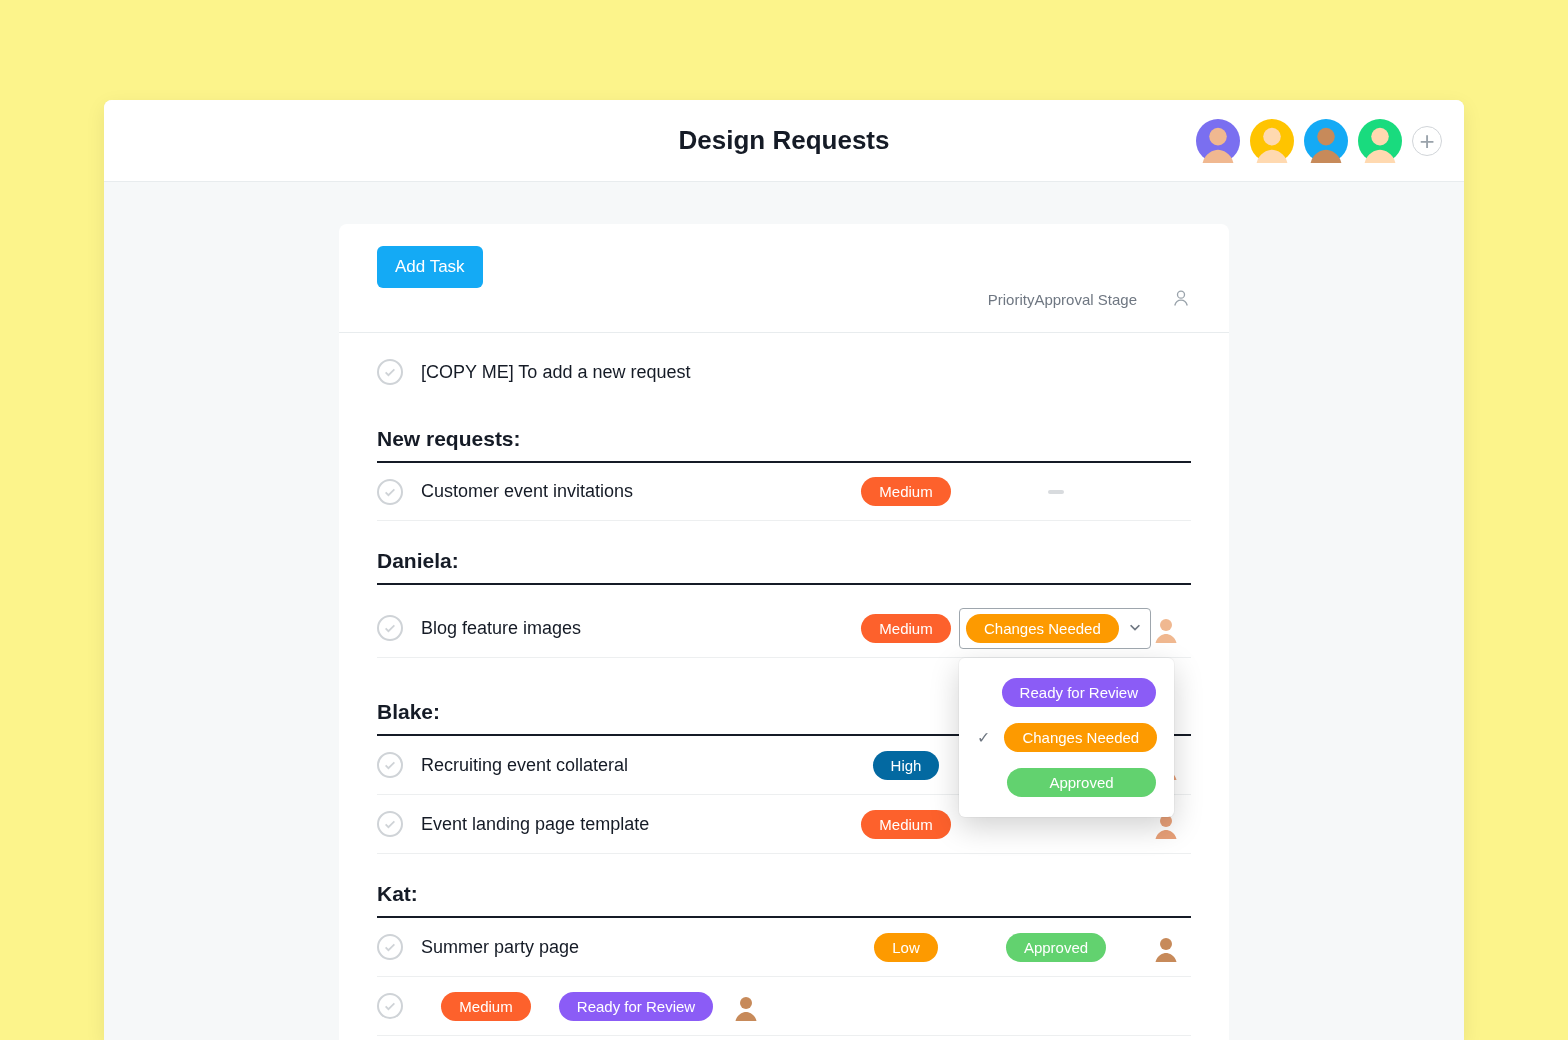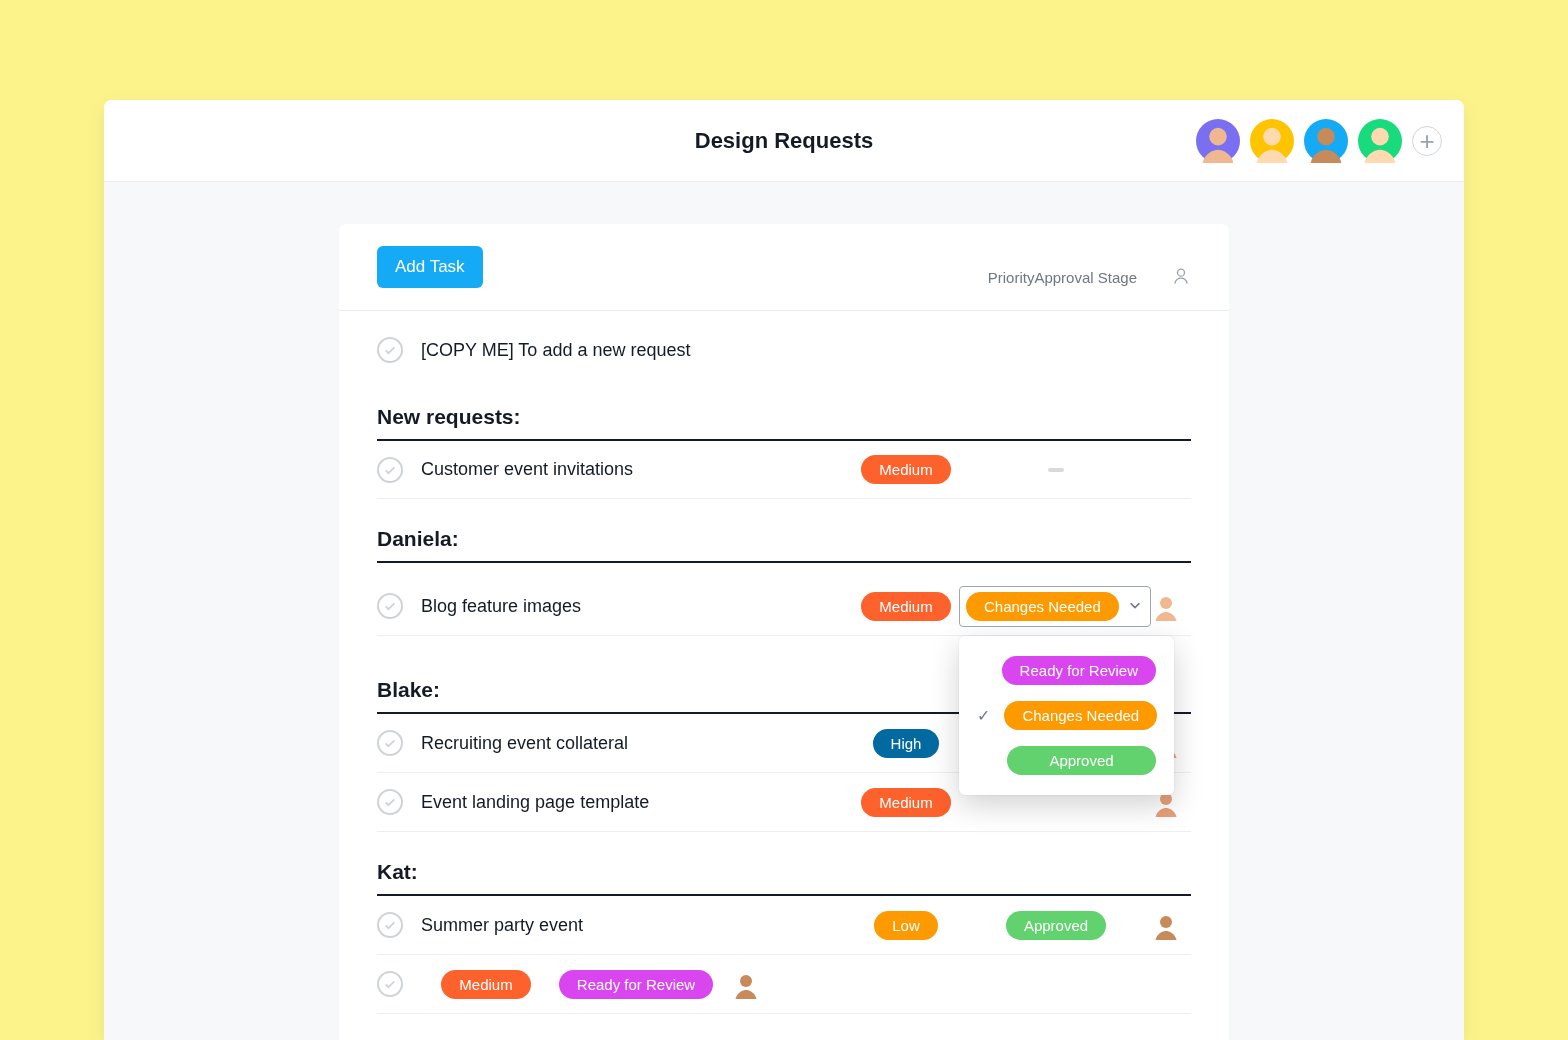--- a/index.html
+++ b/index.html
@@ -30,7 +30,7 @@
     position: absolute;
     left: 50%;
     transform: translateX(-50%);
-    font-size: 22px;
+    font-size: 26px;
     font-weight: 600;
     color: #151b26;
   }

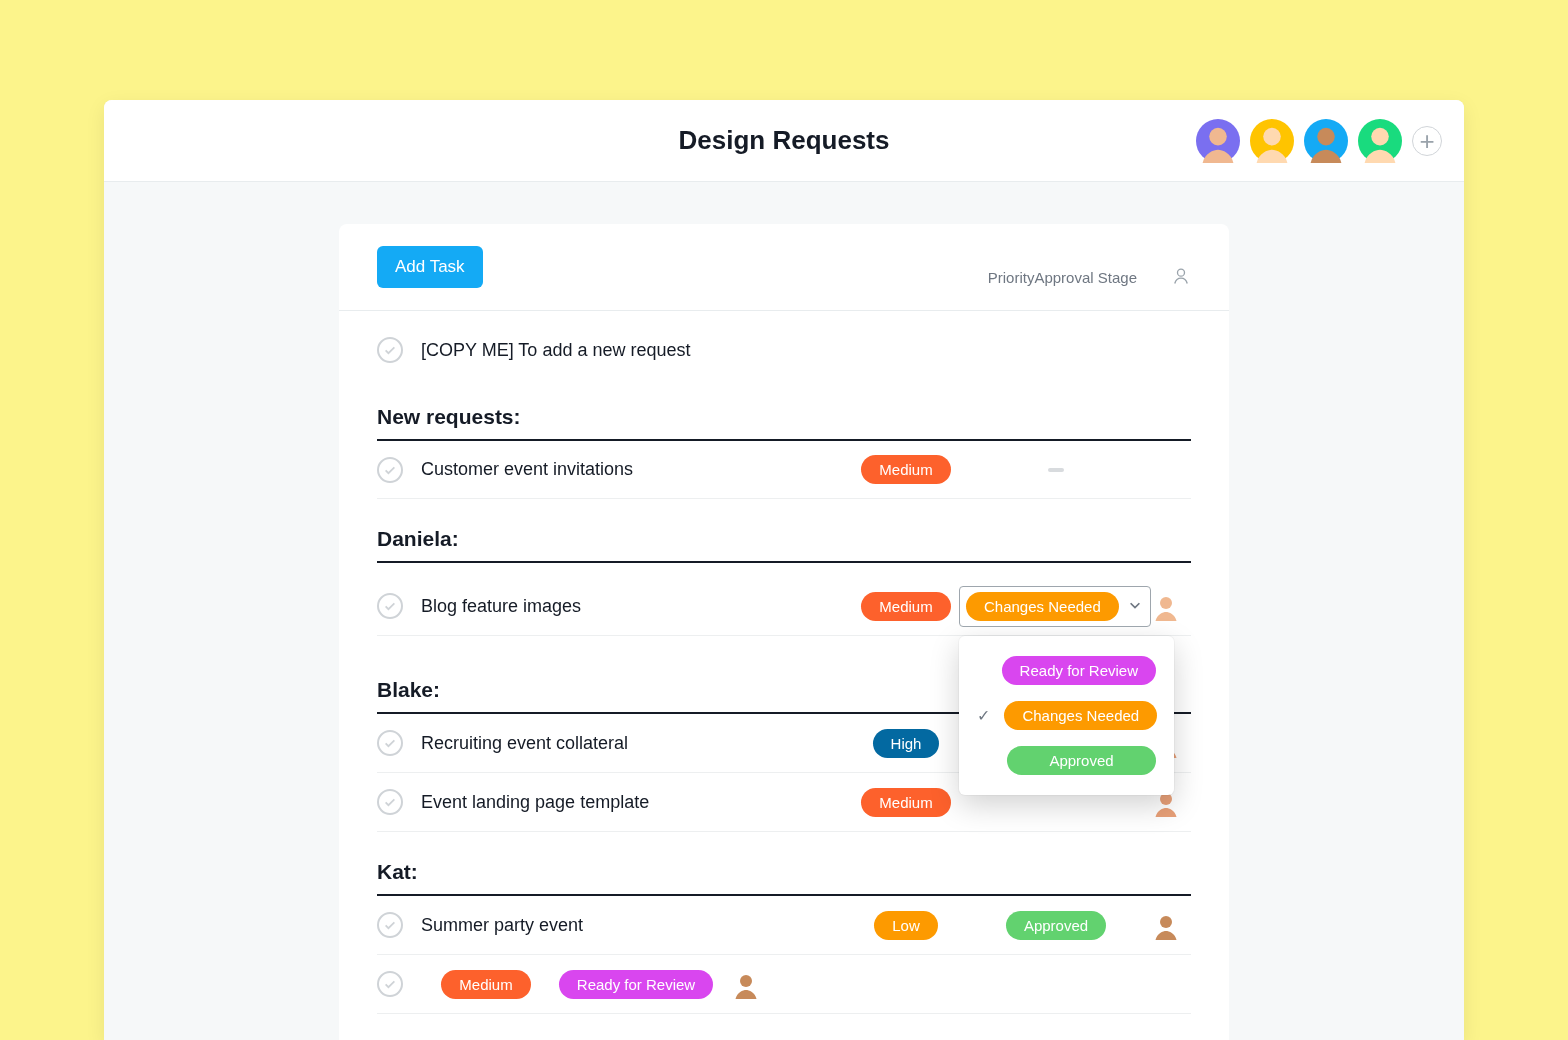--- a/index.html
+++ b/index.html
@@ -70,9 +70,10 @@
   }
   .panel-header {
     display: flex;
-    align-items: flex-end;
+    align-items: flex-start;
     padding: 22px 38px 22px 38px;
     border-bottom: 1px solid #e8ecee;
+    flex-direction: column;
   }
   .add-task-btn {
     background: #14aaf5;

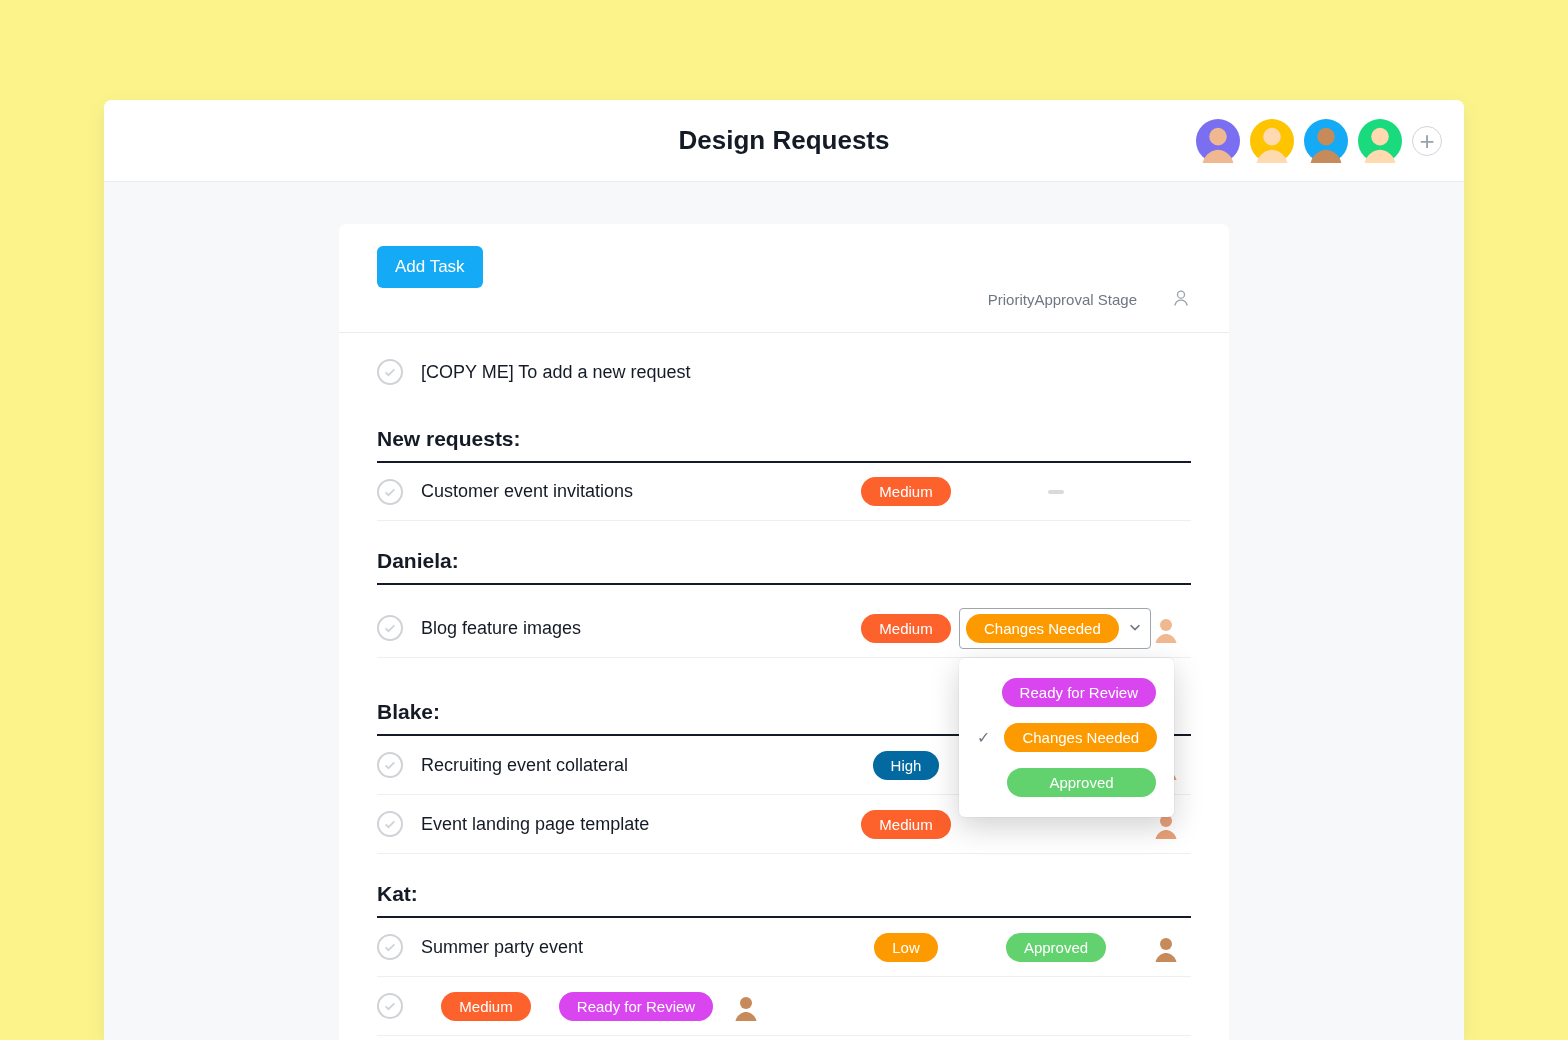--- a/index.html
+++ b/index.html
@@ -134,7 +134,7 @@
   .pill-orange { background: #fd612c; }
   .pill-orange2 { background: #fd9a00; }
   .pill-red { background: #0369a1; }
-  .pill-blue { background: #d946ef; }
+  .pill-blue { background: #8b5cf6; }
   .pill-green { background: #62d26f; }
   .dash {
     width: 16px; height: 4px; border-radius: 2px; background: #d8dbde;

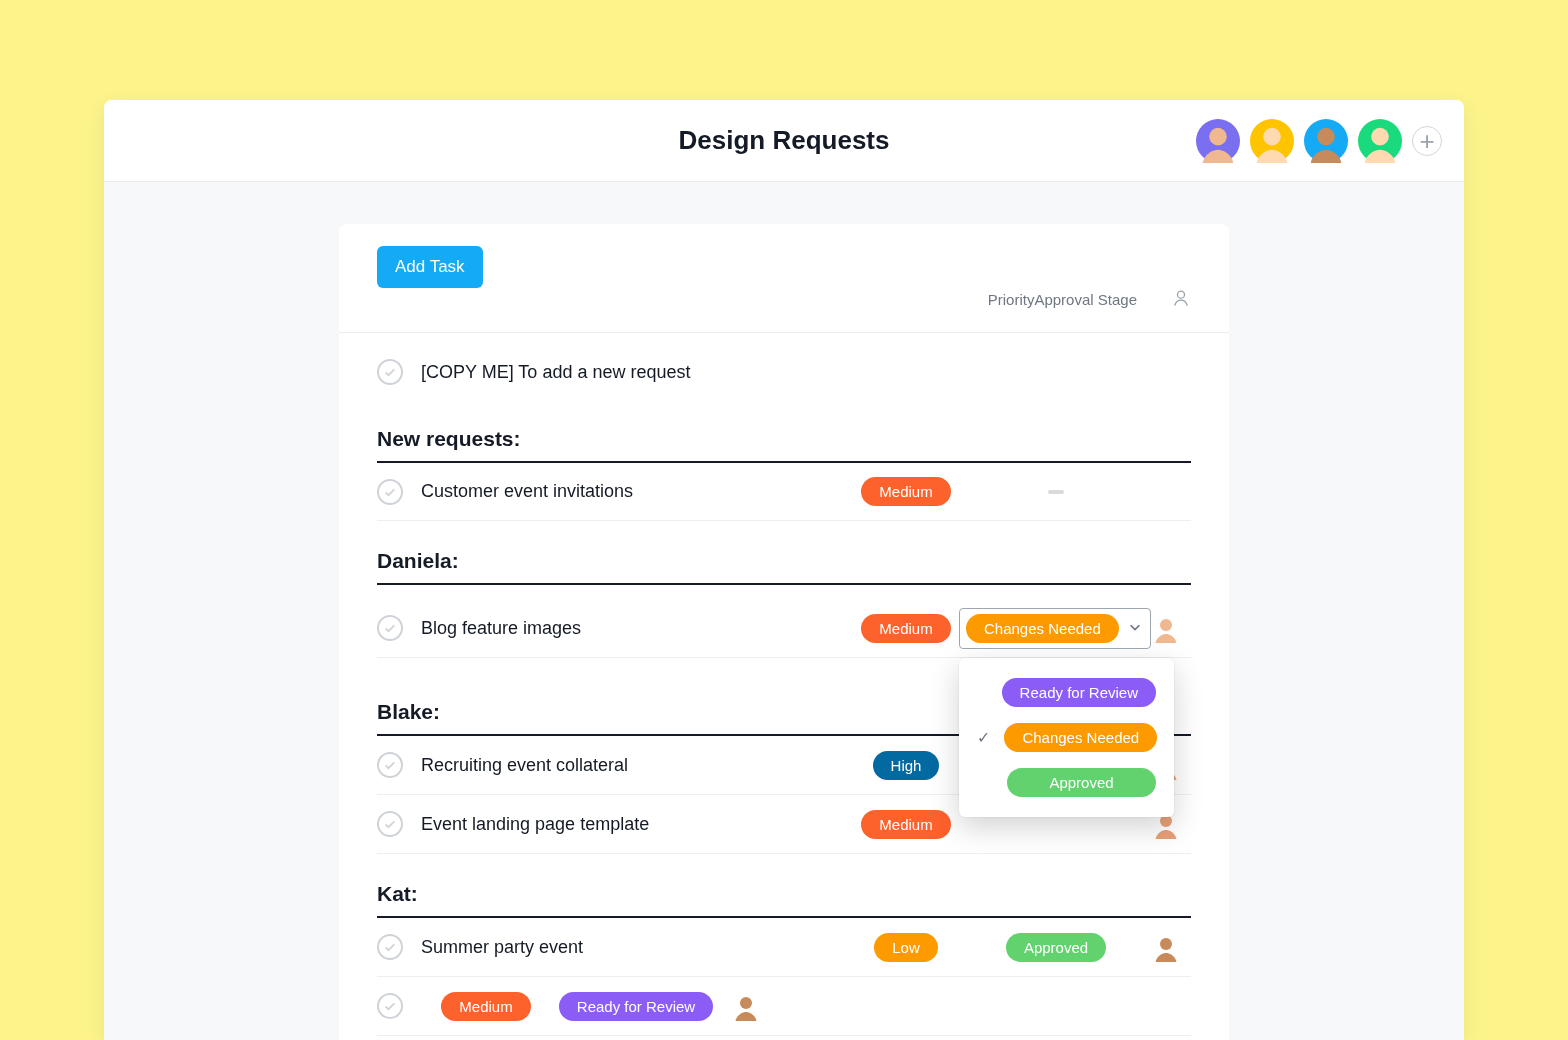--- a/index.html
+++ b/index.html
@@ -349,7 +349,7 @@
               <path d="M3 8.5l3.2 3.2L13 5"></path>
             </svg>
           </span>
-        <span class="task-name">Summer party event</span>
+        <span class="task-name">Summer party page</span>
         <span class="priority-col">
           <span class="pill pill-orange2">Low</span>
         </span>

